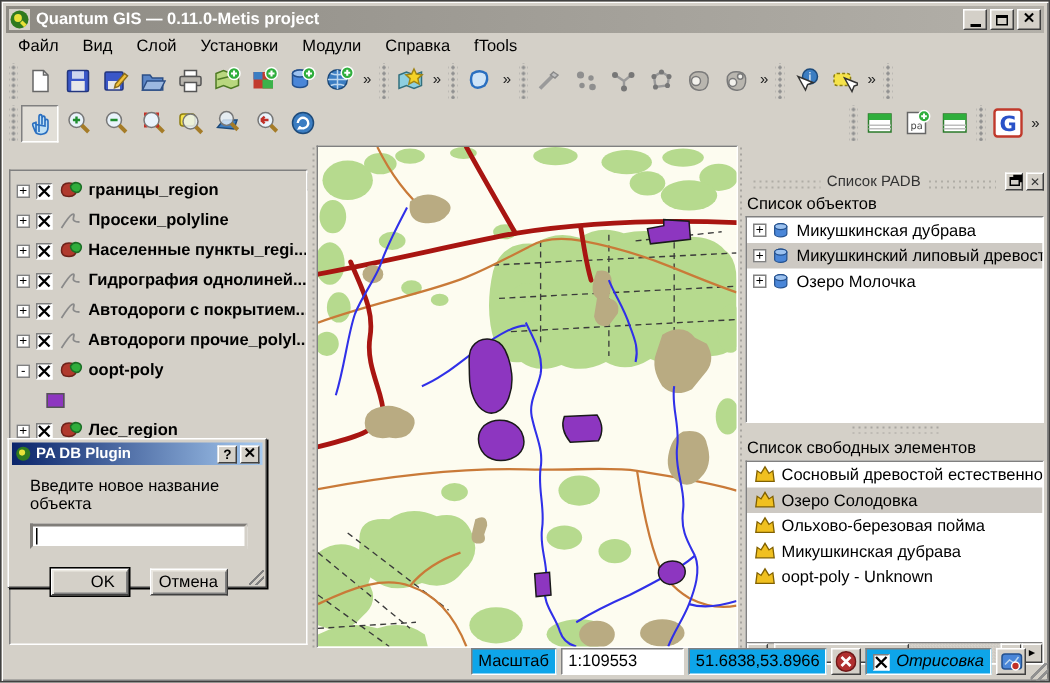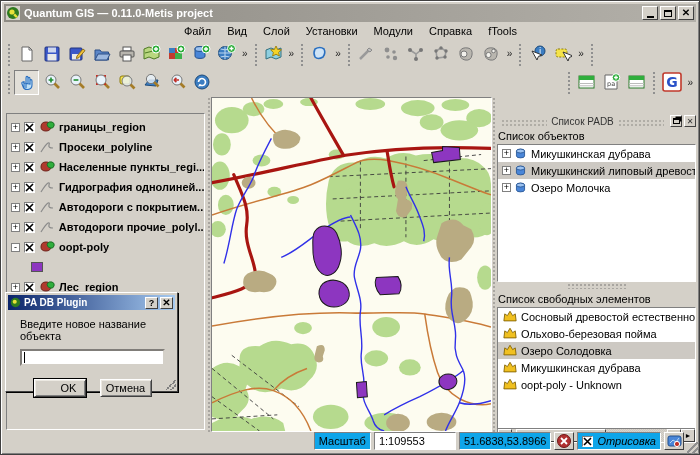--- a/index.html
+++ b/index.html
@@ -24,7 +24,7 @@
   .maxglyph{display:block;width:8px;height:7px;border:1px solid #000;border-top-width:2px;}
   .xglyph{font-size:10px;line-height:10px;}
   
-  .menubar{position:absolute;left:3px;top:21px;right:2px;height:17px;display:flex;align-items:center;justify-content:center;}
+  .menubar{position:absolute;left:3px;top:21px;right:2px;height:17px;display:flex;align-items:center;}
   .menuitem{padding:2px 8px;}
   
   .toolbar{position:absolute;left:3px;right:3px;display:flex;align-items:center;}

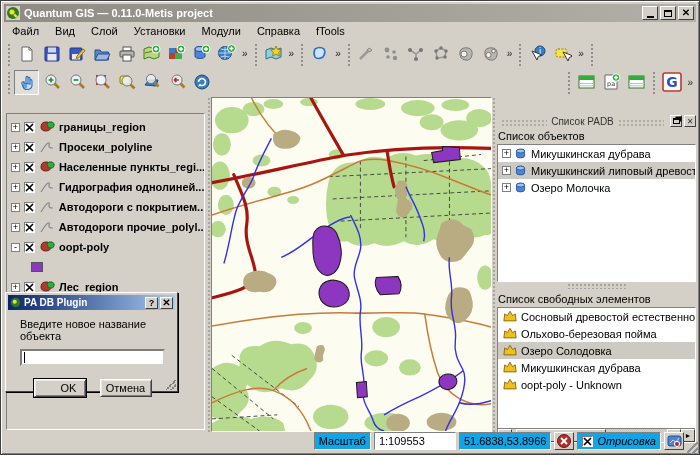--- a/index.html
+++ b/index.html
@@ -647,17 +647,17 @@
           </svg>
         <span>Сосновый древостой естественного происхо</span>
       </div>
+      <div class="lrow sel">
+        <svg width="14" height="13" viewBox="0 0 16 14" style="margin-left:3px">
+            <path d="M1,12 L2,4 5,6 8,1 11,6 14,4 15,12 z" fill="#f0c020" stroke="#806000"></path>
+          </svg>
+        <span>Озеро Солодовка</span>
+      </div>
       <div class="lrow">
         <svg width="14" height="13" viewBox="0 0 16 14" style="margin-left:3px">
             <path d="M1,12 L2,4 5,6 8,1 11,6 14,4 15,12 z" fill="#f0c020" stroke="#806000"></path>
           </svg>
         <span>Ольхово-березовая пойма</span>
-      </div>
-      <div class="lrow sel">
-        <svg width="14" height="13" viewBox="0 0 16 14" style="margin-left:3px">
-            <path d="M1,12 L2,4 5,6 8,1 11,6 14,4 15,12 z" fill="#f0c020" stroke="#806000"></path>
-          </svg>
-        <span>Озеро Солодовка</span>
       </div>
       <div class="lrow">
         <svg width="14" height="13" viewBox="0 0 16 14" style="margin-left:3px">

